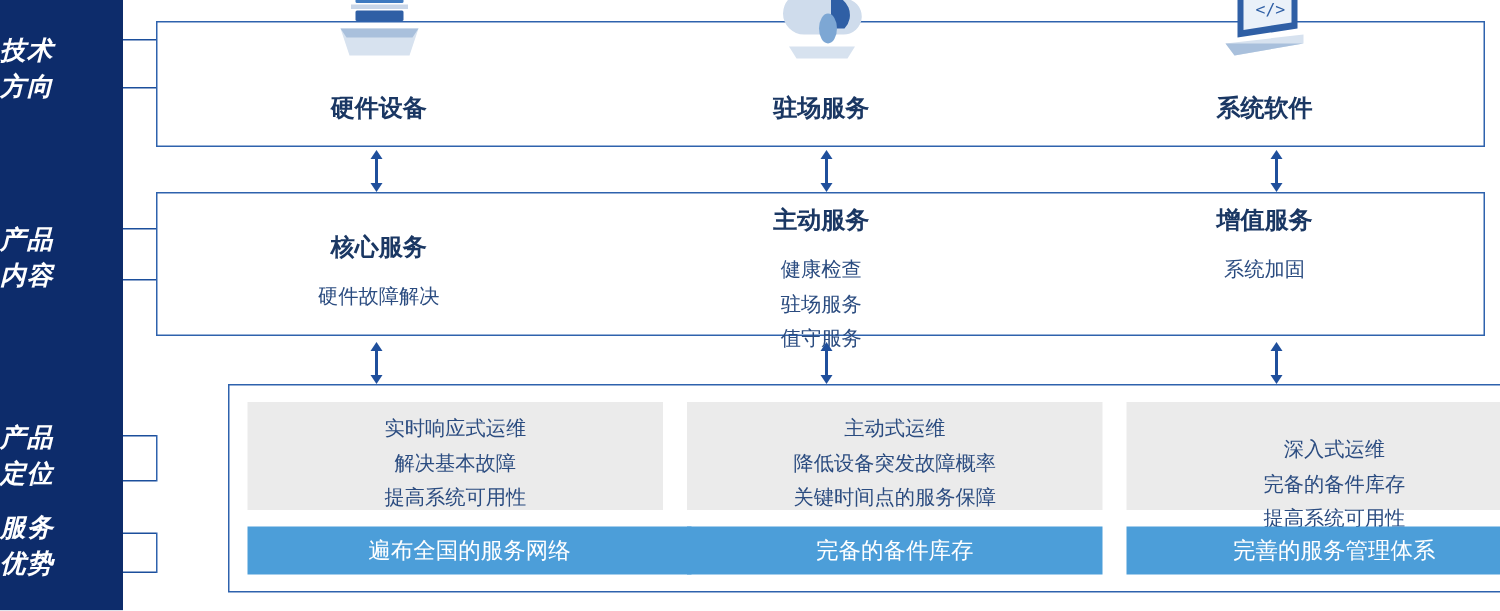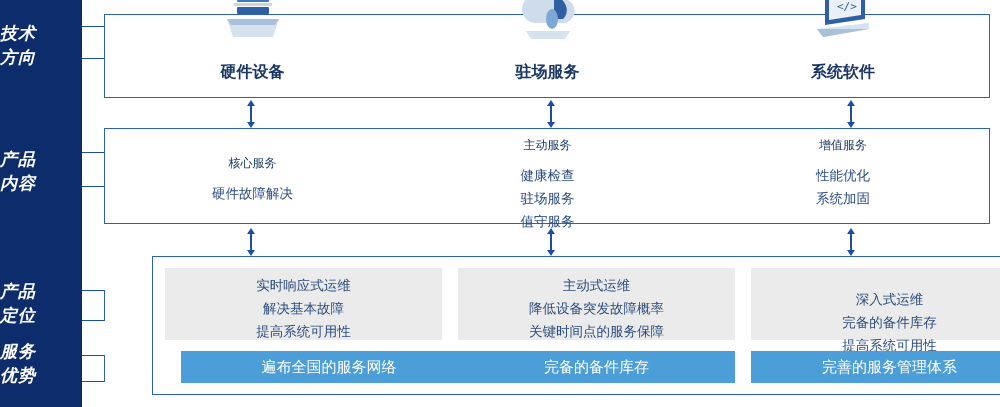--- a/index.html
+++ b/index.html
@@ -90,8 +90,8 @@
     color: #1f3f73;
   }
   .content-col .ct {
-    font-size: 12px;
-    font-weight: normal;
+    font-size: 16px;
+    font-weight: bold;
     color: #1a3763;
     margin-bottom: 10px;
   }

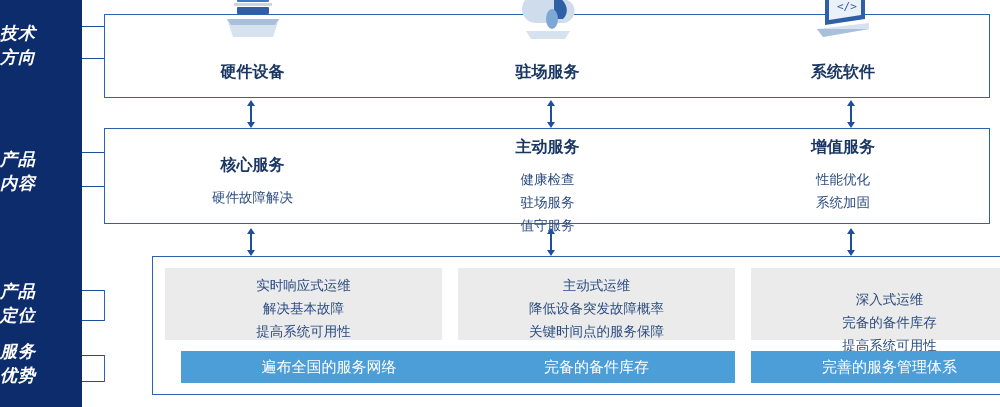--- a/index.html
+++ b/index.html
@@ -249,7 +249,6 @@
 
     <div class="content-col" style="left:590px; width:296px; padding-top:8px;">
       <div class="ct">增值服务</div>
-      <div class="cl">性能优化</div>
       <div class="cl">系统加固</div>
     </div>
   </div>

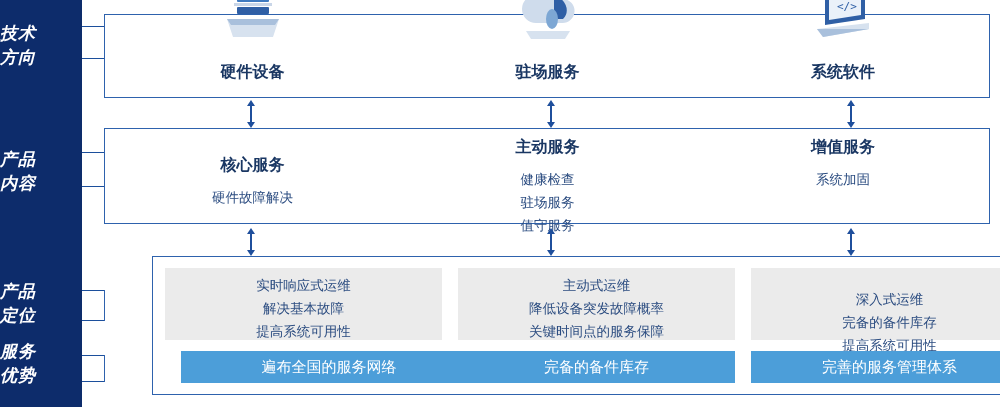--- a/index.html
+++ b/index.html
@@ -287,7 +287,7 @@
       <div class="gl">提高系统可用性</div>
     </div>
 
-    <div class="blue-bar" style="left:28px; top:94px; width:296px; height:32px;">
+    <div class="blue-bar" style="left:12px; top:94px; width:296px; height:32px;">
       <span>遍布全国的服务网络</span>
     </div>
     <div class="blue-bar" style="left:305px; top:94px; width:277px; height:32px;">

